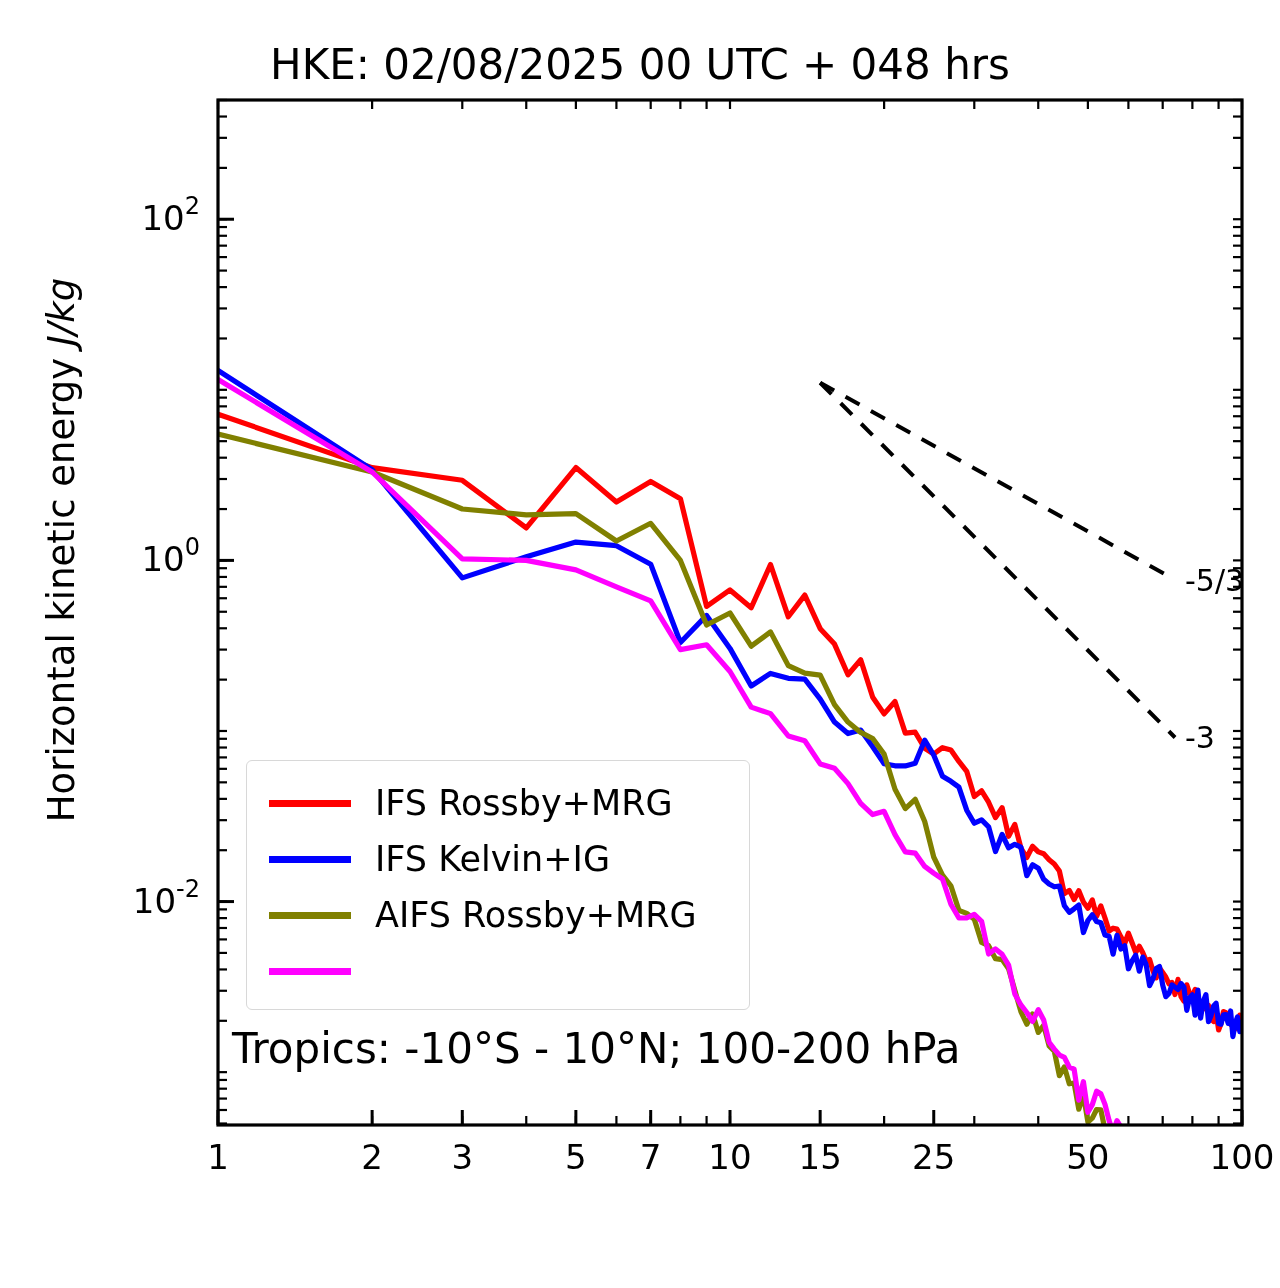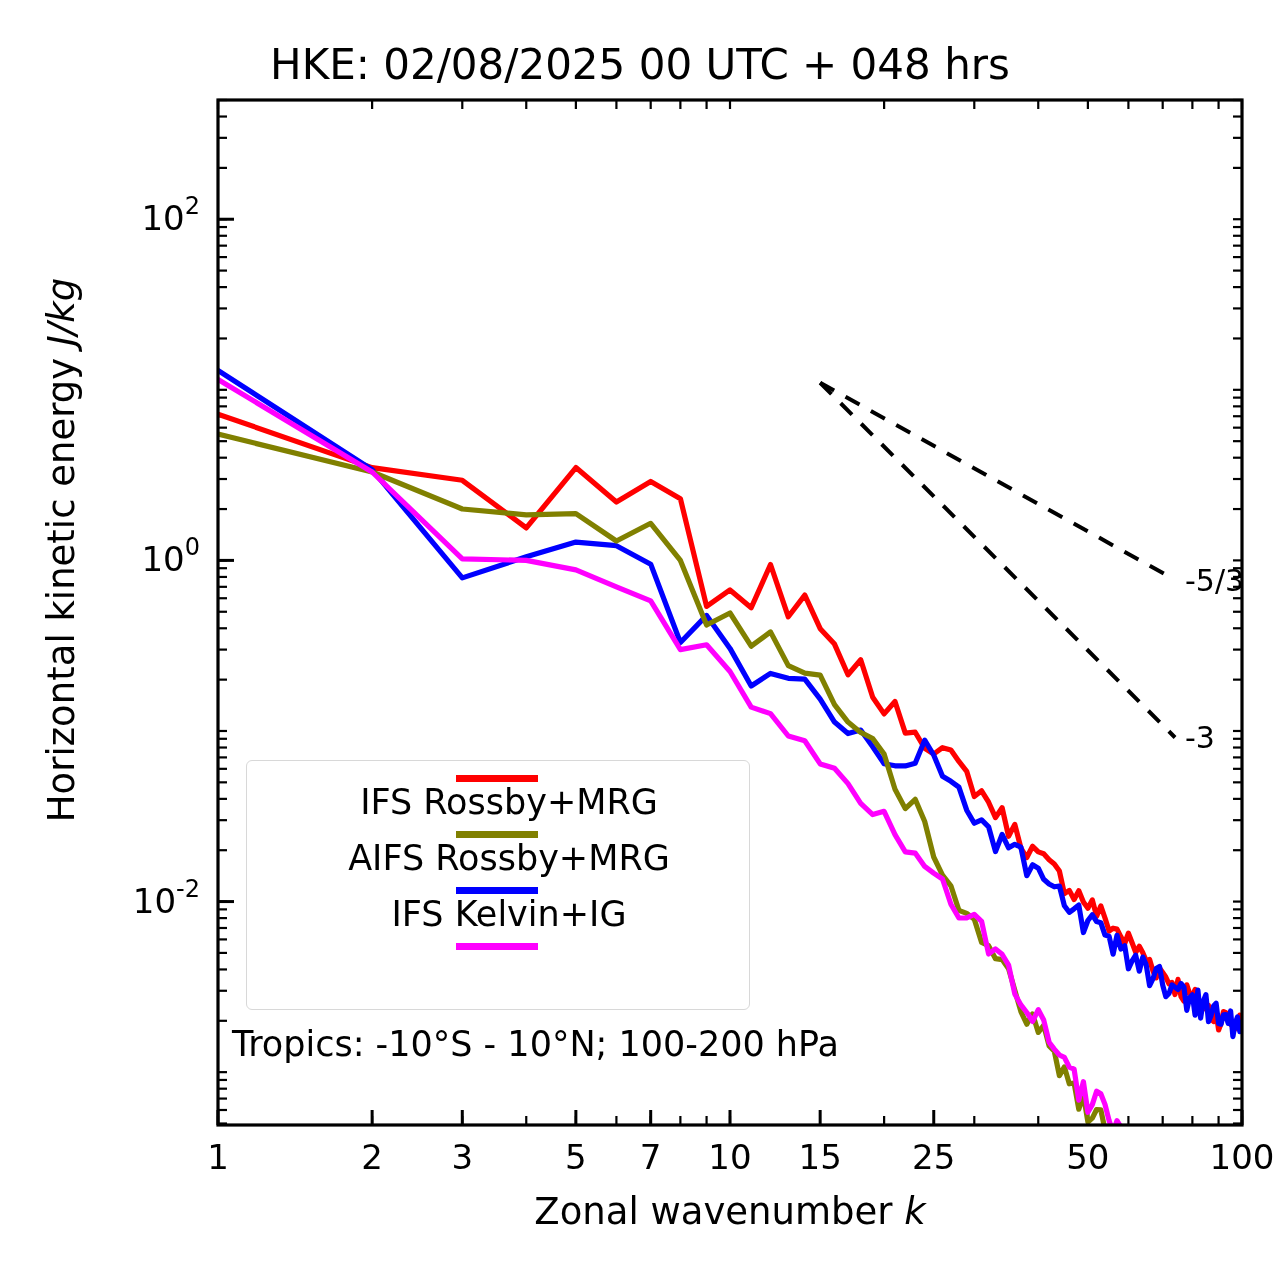--- a/index.html
+++ b/index.html
@@ -34,7 +34,7 @@
     border:1.6px solid #d8d8d8;border-radius:6px;background:#fff;
     box-sizing:border-box;padding:14px 0 0 0;
   }
-  .legend-row{display:flex;align-items:center;height:56px;padding-left:22px;flex-direction:column;}
+  .legend-row{display:flex;align-items:center;height:56px;padding-left:22px;}
   .legend-swatch{width:82px;height:0;border-top:7px solid #000;margin-right:24px;}
   .legend-text{font-size:35px;color:#000;white-space:nowrap;}
 

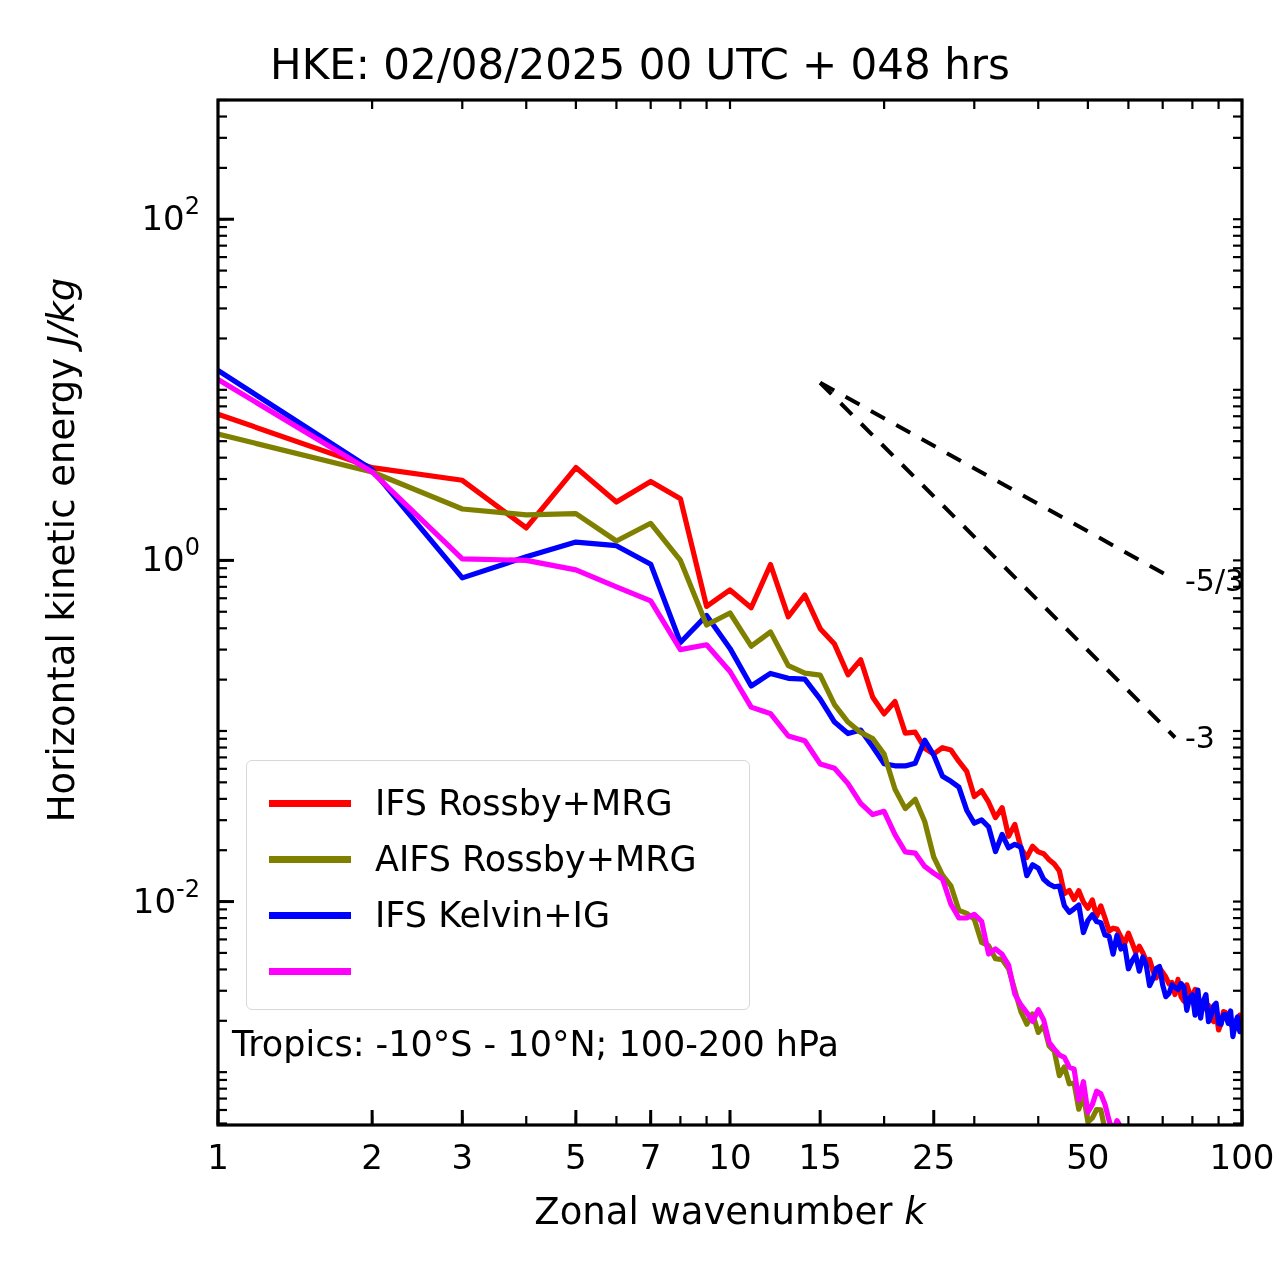--- a/index.html
+++ b/index.html
@@ -267,14 +267,14 @@
       <span class="legend-text">IFS Rossby+MRG</span>
     </div>
     <div class="legend-row">
+      <span class="legend-swatch" style="border-top-color: rgb(0, 0, 255);"></span>
+      <span class="legend-text">IFS Kelvin+IG</span>
+    </div>
+    <div class="legend-row">
       <span class="legend-swatch" style="border-top-color: rgb(128, 128, 0);"></span>
       <span class="legend-text">AIFS Rossby+MRG</span>
     </div>
     <div class="legend-row">
-      <span class="legend-swatch" style="border-top-color: rgb(0, 0, 255);"></span>
-      <span class="legend-text">IFS Kelvin+IG</span>
-    </div>
-    <div class="legend-row">
       <span class="legend-swatch" style="border-top-color: rgb(255, 0, 255);"></span>
     </div>
   </div>

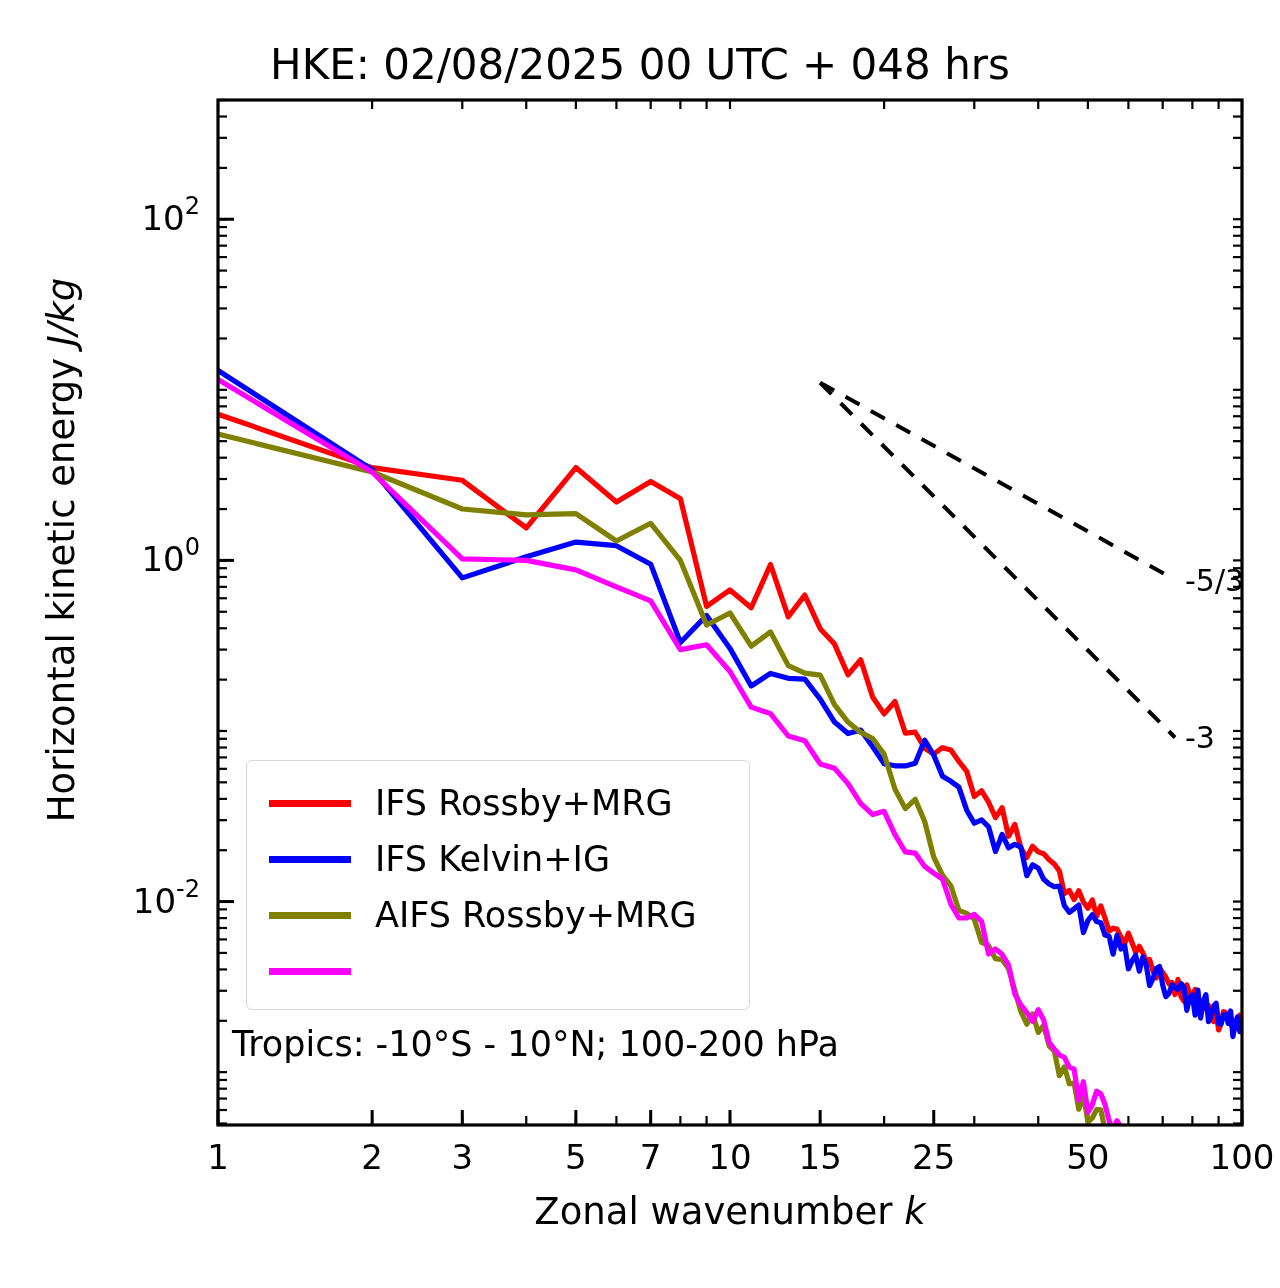--- a/index.html
+++ b/index.html
@@ -39,7 +39,7 @@
   .legend-text{font-size:35px;color:#000;white-space:nowrap;}
 
   #annotation{
-    position:absolute;left:232px;top:1024px;font-size:35px;color:#000;white-space:nowrap;
+    position:absolute;left:232px;top:1024px;font-size:42px;color:#000;white-space:nowrap;
   }
   .slope-label{font-size:30px;fill:#000;}
 </style>

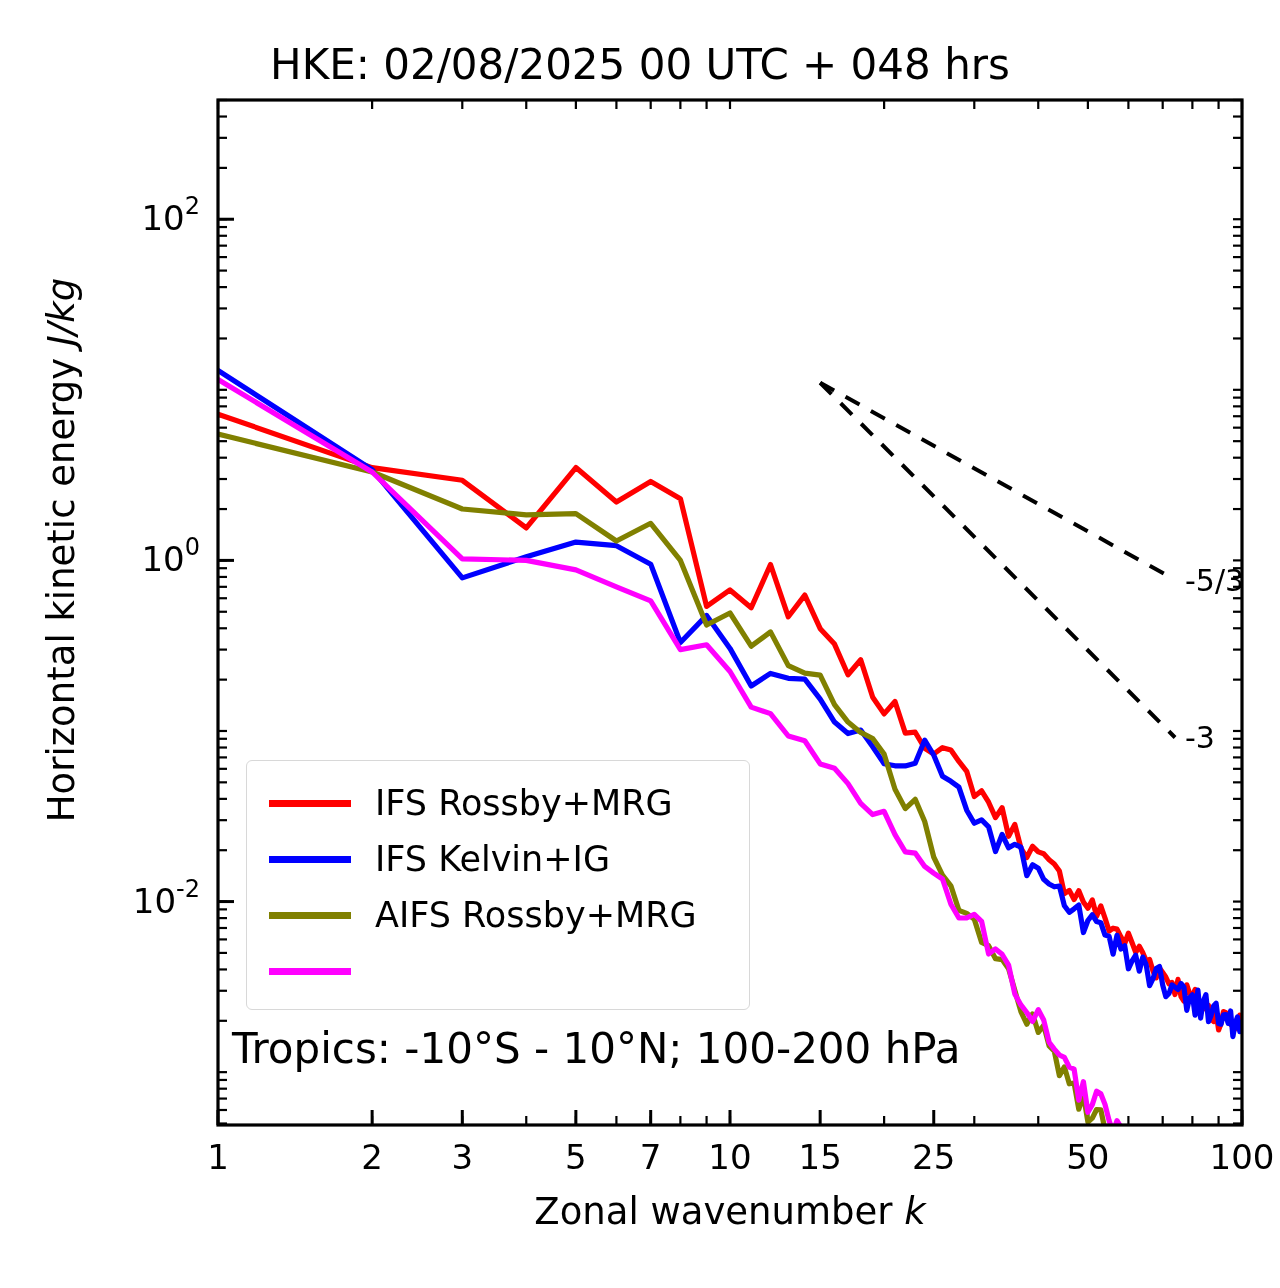--- a/index.html
+++ b/index.html
@@ -257,9 +257,6 @@
     <span>Horizontal kinetic energy </span><em>J/kg</em>
   </div>
 
-  <div id="xlabel">
-    <span>Zonal wavenumber </span><em>k</em>
-  </div>
 
   <div id="legend-box">
     <div class="legend-row">

